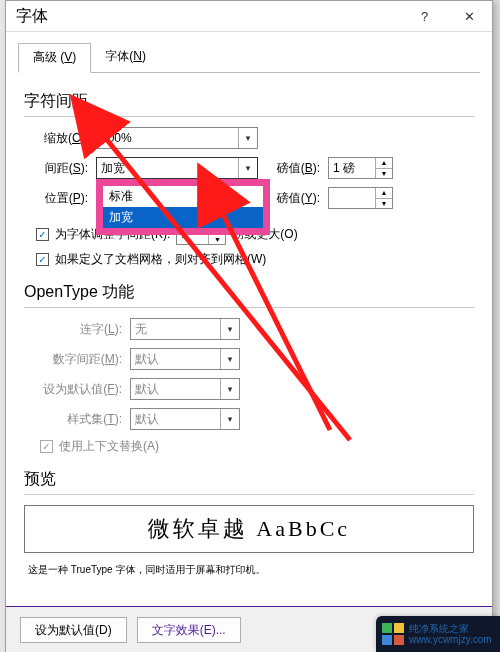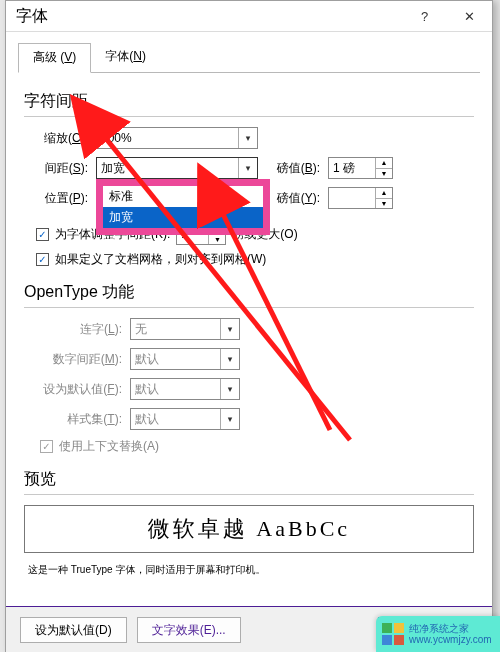--- a/index.html
+++ b/index.html
@@ -190,7 +190,7 @@
     position: absolute;
     right: 0; bottom: 0;
     width: 118px; height: 36px;
-    background: #5eead4;
+    background: #0f172a;
     border-top-left-radius: 6px;
     display:flex; align-items:center; gap:5px;
     padding-left: 6px;

